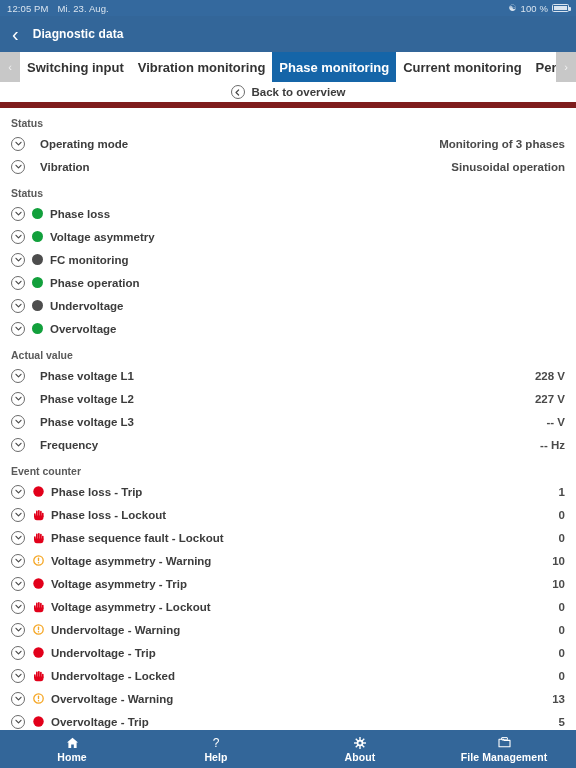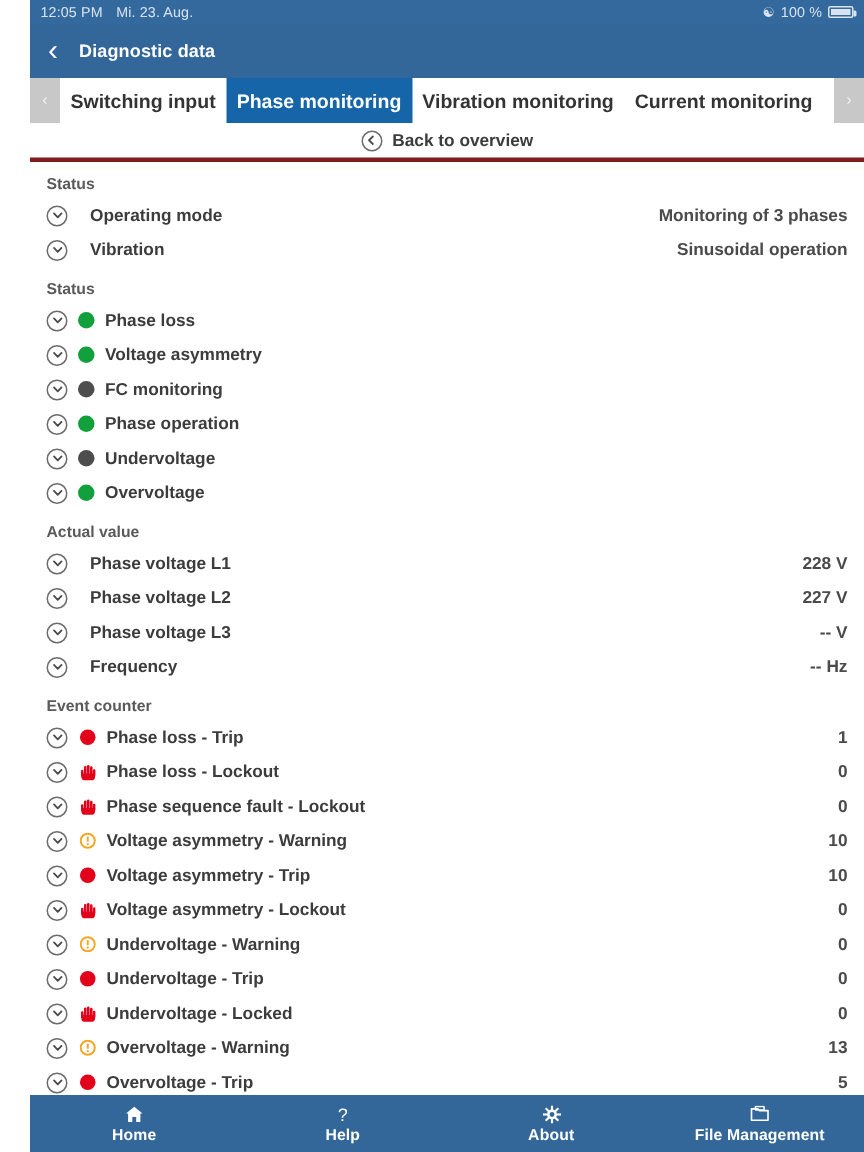--- a/index.html
+++ b/index.html
@@ -19,7 +19,6 @@
     display: flex;
     flex-direction: column;
     background: #ffffff;
-    padding-left: 20px;
   }
 
   

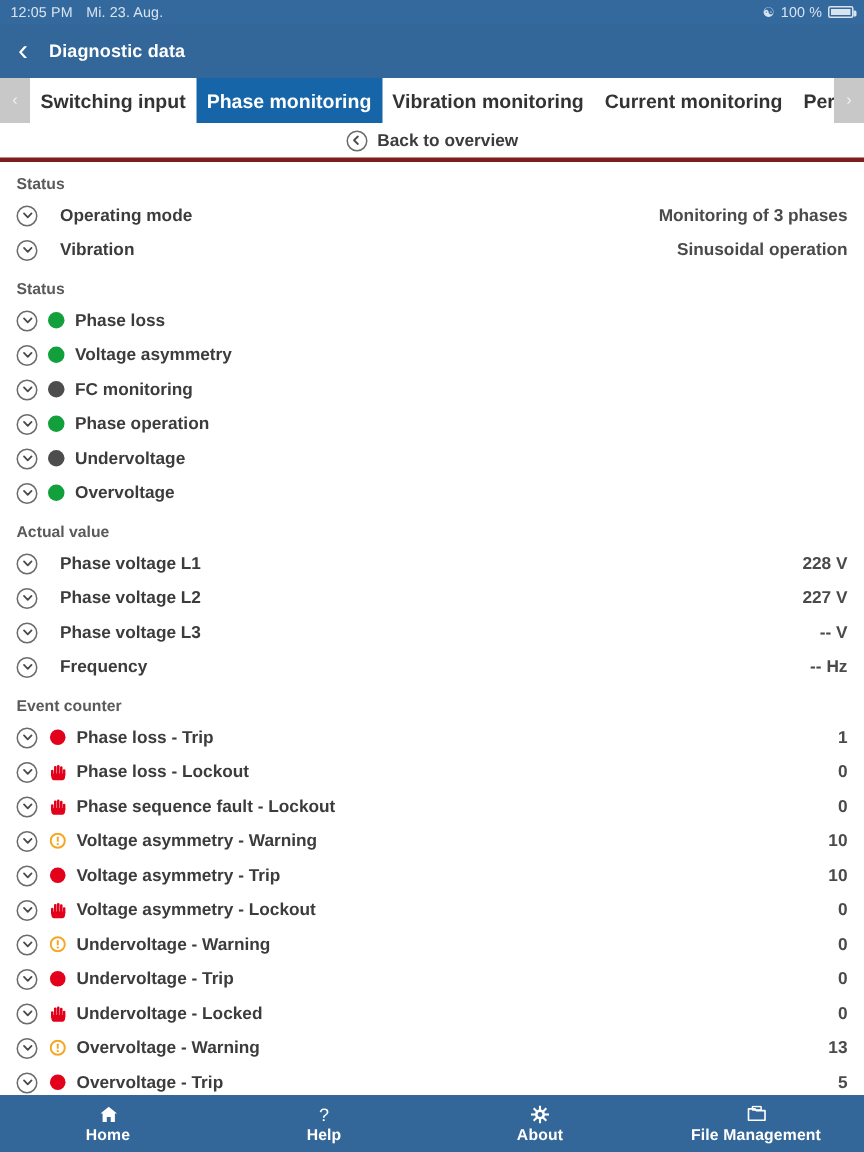--- a/index.html
+++ b/index.html
@@ -281,11 +281,11 @@
       <div class="tab">
           <span>Switching input</span>
         </div>
+      <div class="tab">
+          <span>Vibration monitoring</span>
+        </div>
       <div class="tab active">
           <span>Phase monitoring</span>
-        </div>
-      <div class="tab">
-          <span>Vibration monitoring</span>
         </div>
       <div class="tab">
           <span>Current monitoring</span>

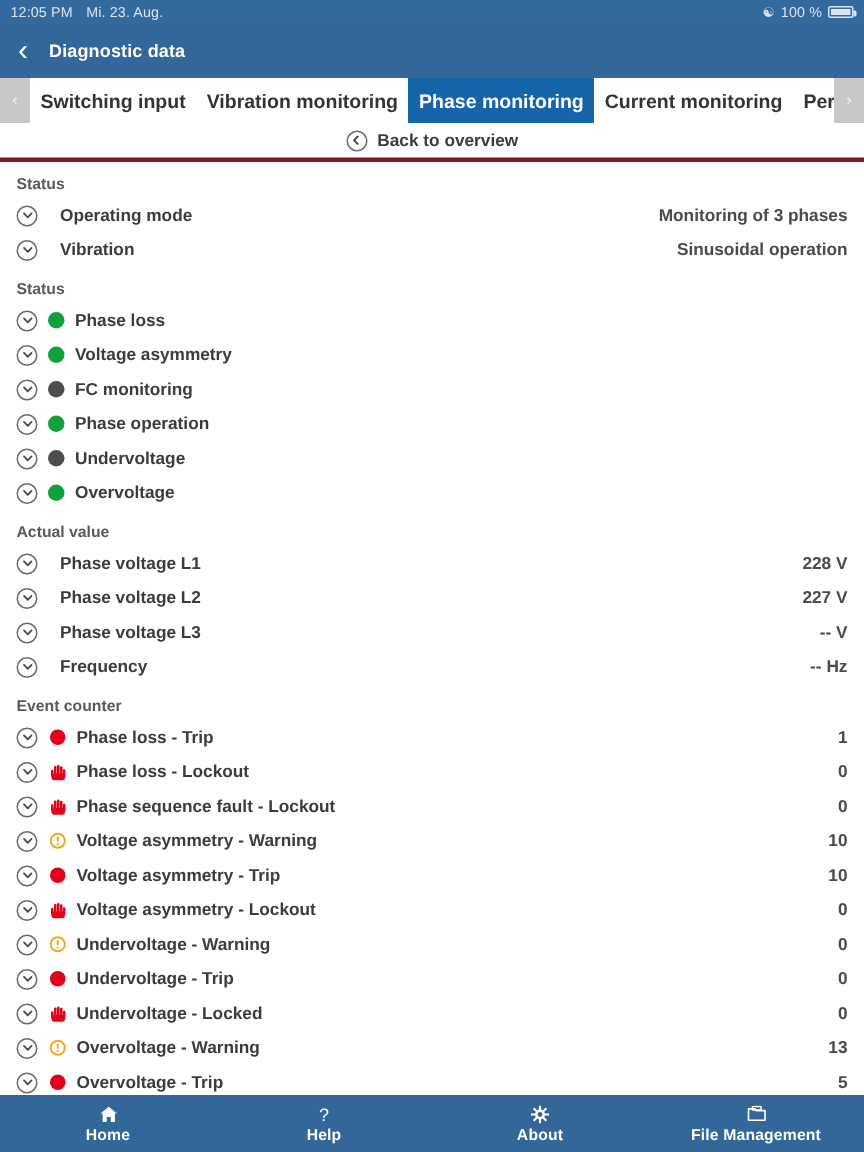--- a/index.html
+++ b/index.html
@@ -137,7 +137,7 @@
     align-items: center;
     justify-content: center;
     gap: 7px;
-    border-bottom: 3px solid #7f1d1d;
+    border-bottom: 6px solid #7f1d1d;
     background: #ffffff;
     cursor: pointer;
   }

